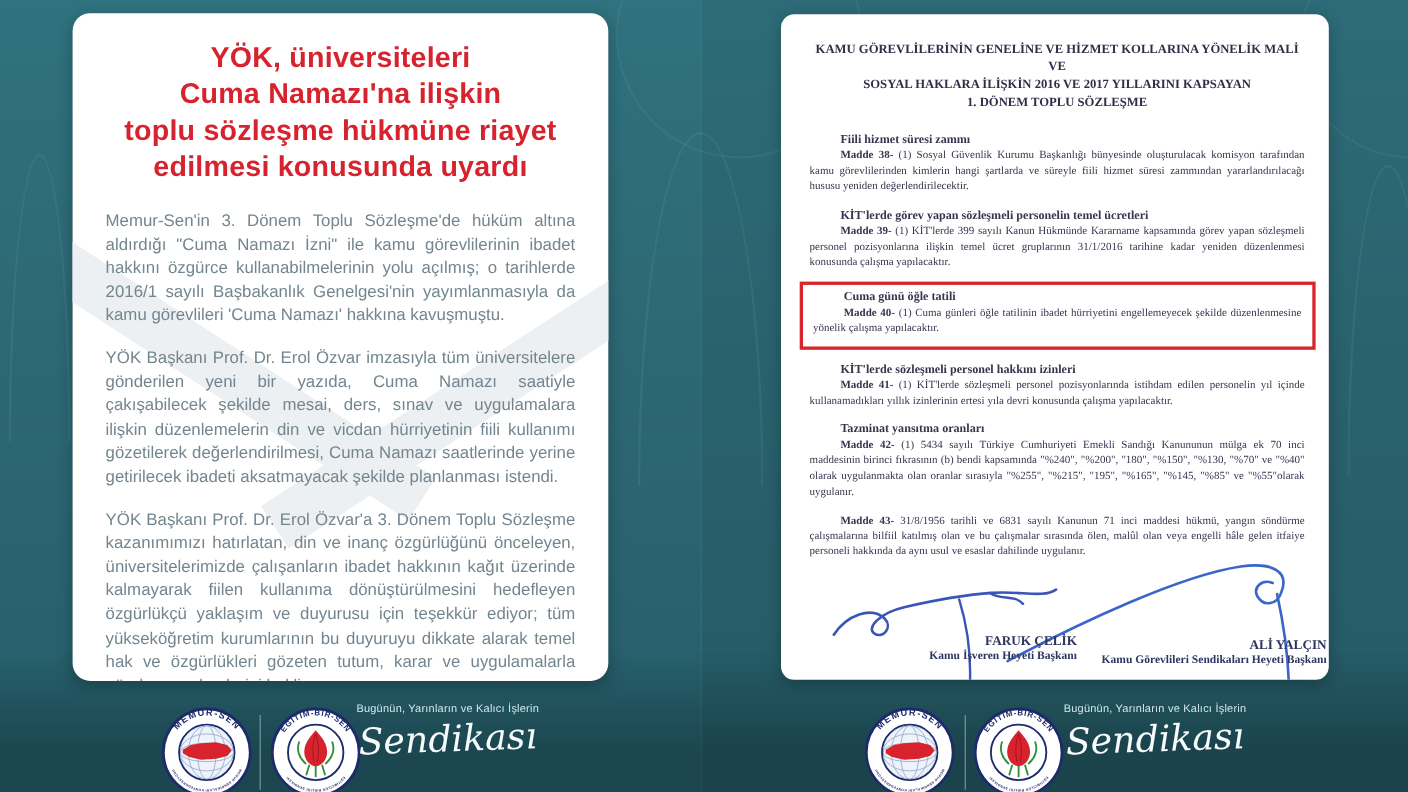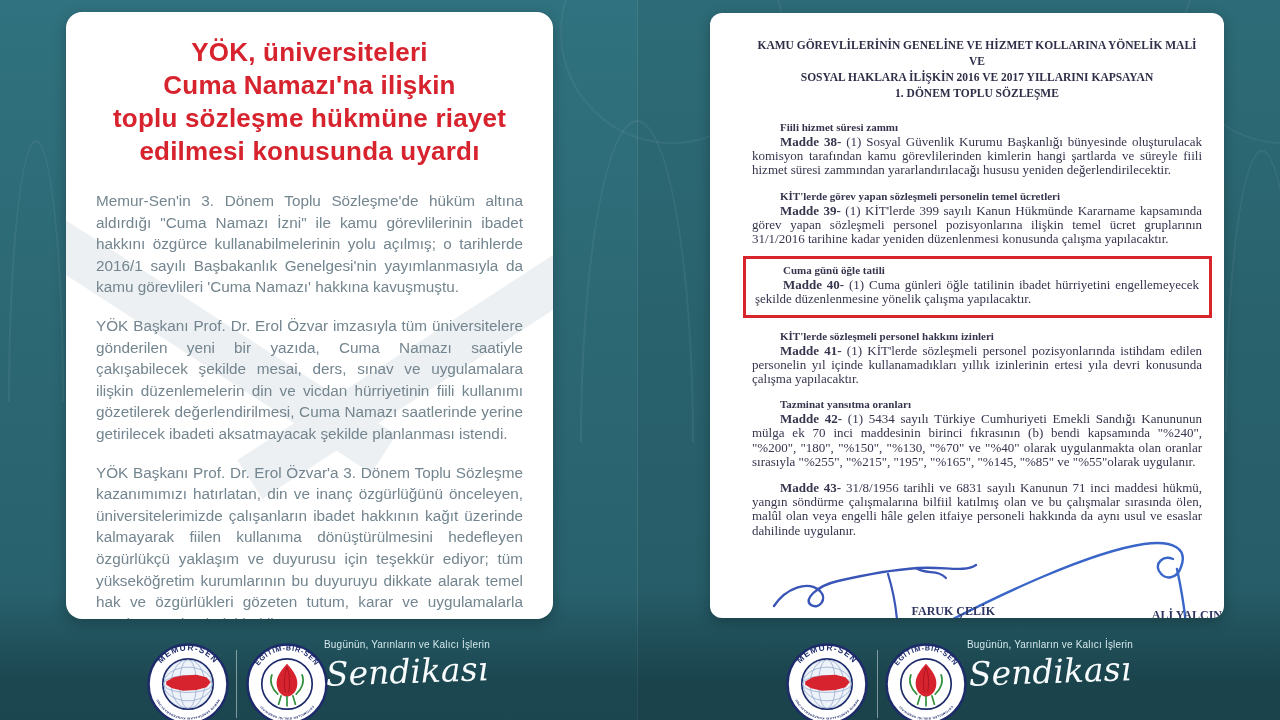--- a/index.html
+++ b/index.html
@@ -30,7 +30,7 @@
   
   .card-right{position:absolute;left:710px;top:13px;width:498px;height:605px;
               background:#ffffff;border-radius:12px;box-shadow:0 4px 14px rgba(0,0,0,0.25);
-              overflow:hidden;font-family:"Liberation Serif",serif;color:#35354e;padding-left:16px;}
+              overflow:hidden;font-family:"Liberation Serif",serif;color:#35354e;}
   .doc-inner{padding:24px 22px 0 26px;}
   .doc-title{font-size:11.5px;font-weight:bold;text-align:center;line-height:16px;
              color:#2e2e48;}

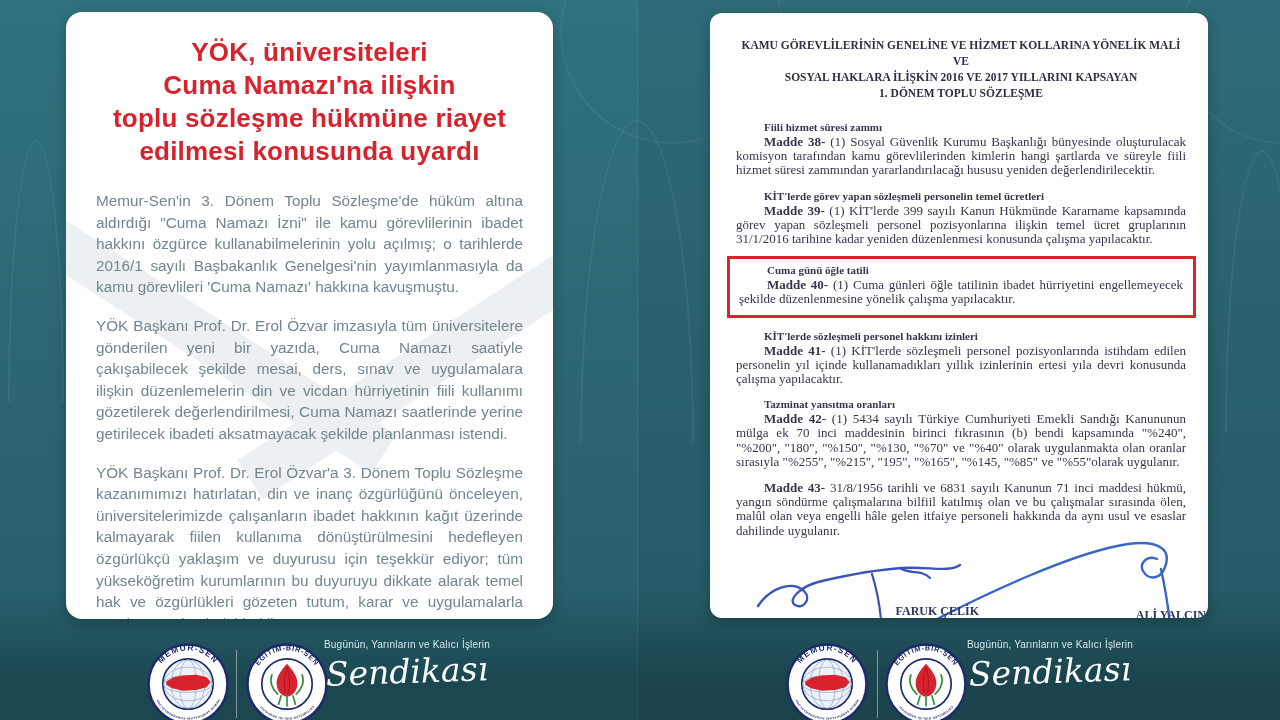--- a/index.html
+++ b/index.html
@@ -36,7 +36,7 @@
              color:#2e2e48;}
   .sec{margin-top:12px;}
   .sec-h{font-weight:bold;font-size:11px;line-height:13px;margin-left:28px;}
-  .sec-p{font-size:13px;line-height:14.2px;text-align:justify;margin:1px 0 0 0;
+  .sec-p{font-size:10px;line-height:14.2px;text-align:justify;margin:1px 0 0 0;
          text-indent:28px;}
   .red-box{border:3px solid #d8252b;margin:10px -10px 0 -9px;
            padding:5px 10px 8px 9px;}

